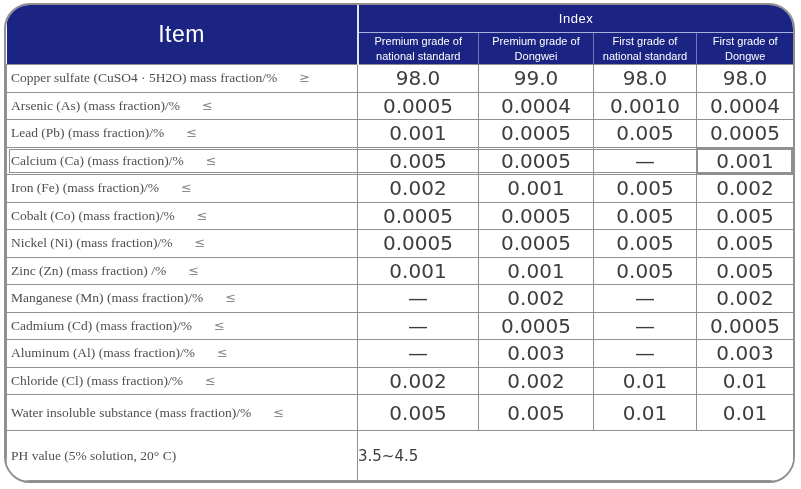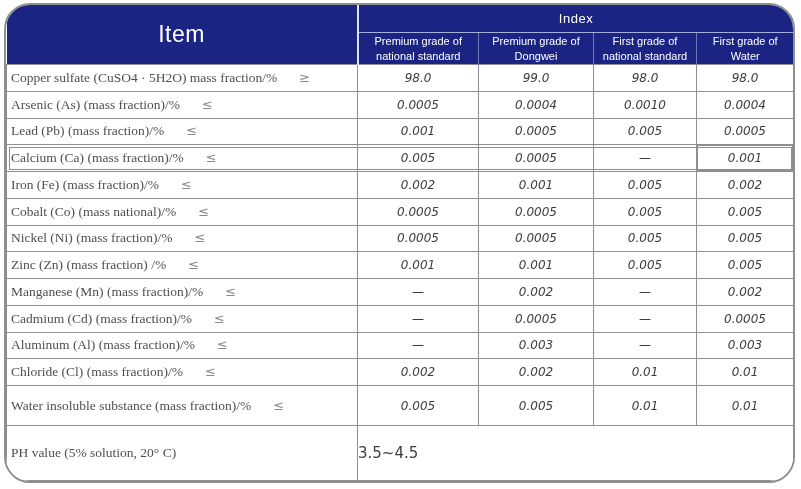--- a/index.html
+++ b/index.html
@@ -74,7 +74,7 @@
       <th>Premium grade of national standard</th>
       <th>Premium grade of Dongwei</th>
       <th>First grade of national standard</th>
-      <th>First grade of Water</th>
+      <th>First grade of Dongwe</th>
     </tr>
   </thead>
   <tbody>

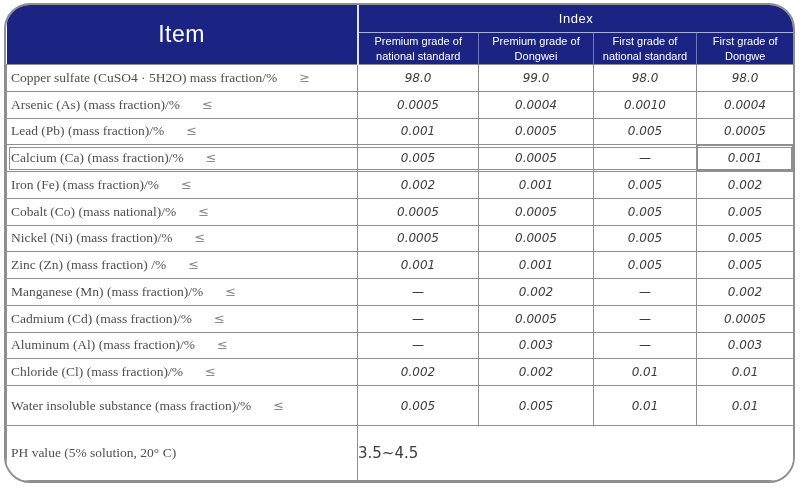--- a/index.html
+++ b/index.html
@@ -43,7 +43,7 @@
   td.label .sym{margin-left:22px;color:#8a8a8a;font-family:"DejaVu Sans",sans-serif;font-size:13px;}
   td.val{
     text-align:center;font-family:"DejaVu Sans",sans-serif;
-    font-size:12px;color:#3d3d3d;font-style:italic;
+    font-size:20px;color:#3d3d3d;
   }
   tbody tr{height:22px;}
   tr.row-tall{height:33px;}

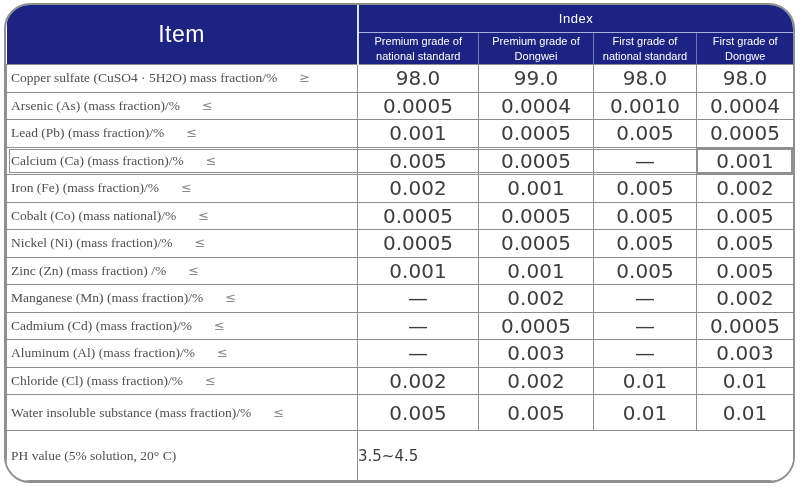--- a/index.html
+++ b/index.html
@@ -114,7 +114,7 @@
       <td class="val">0.002</td>
     </tr>
     <tr>
-      <td class="label"><span>Cobalt (Co) (mass national)/%</span><span class="sym">≤</span></td>
+      <td class="label"><span>Cobalt (Co) (mass fraction)/%</span><span class="sym">≤</span></td>
       <td class="val">0.0005</td>
       <td class="val">0.0005</td>
       <td class="val">0.005</td>

